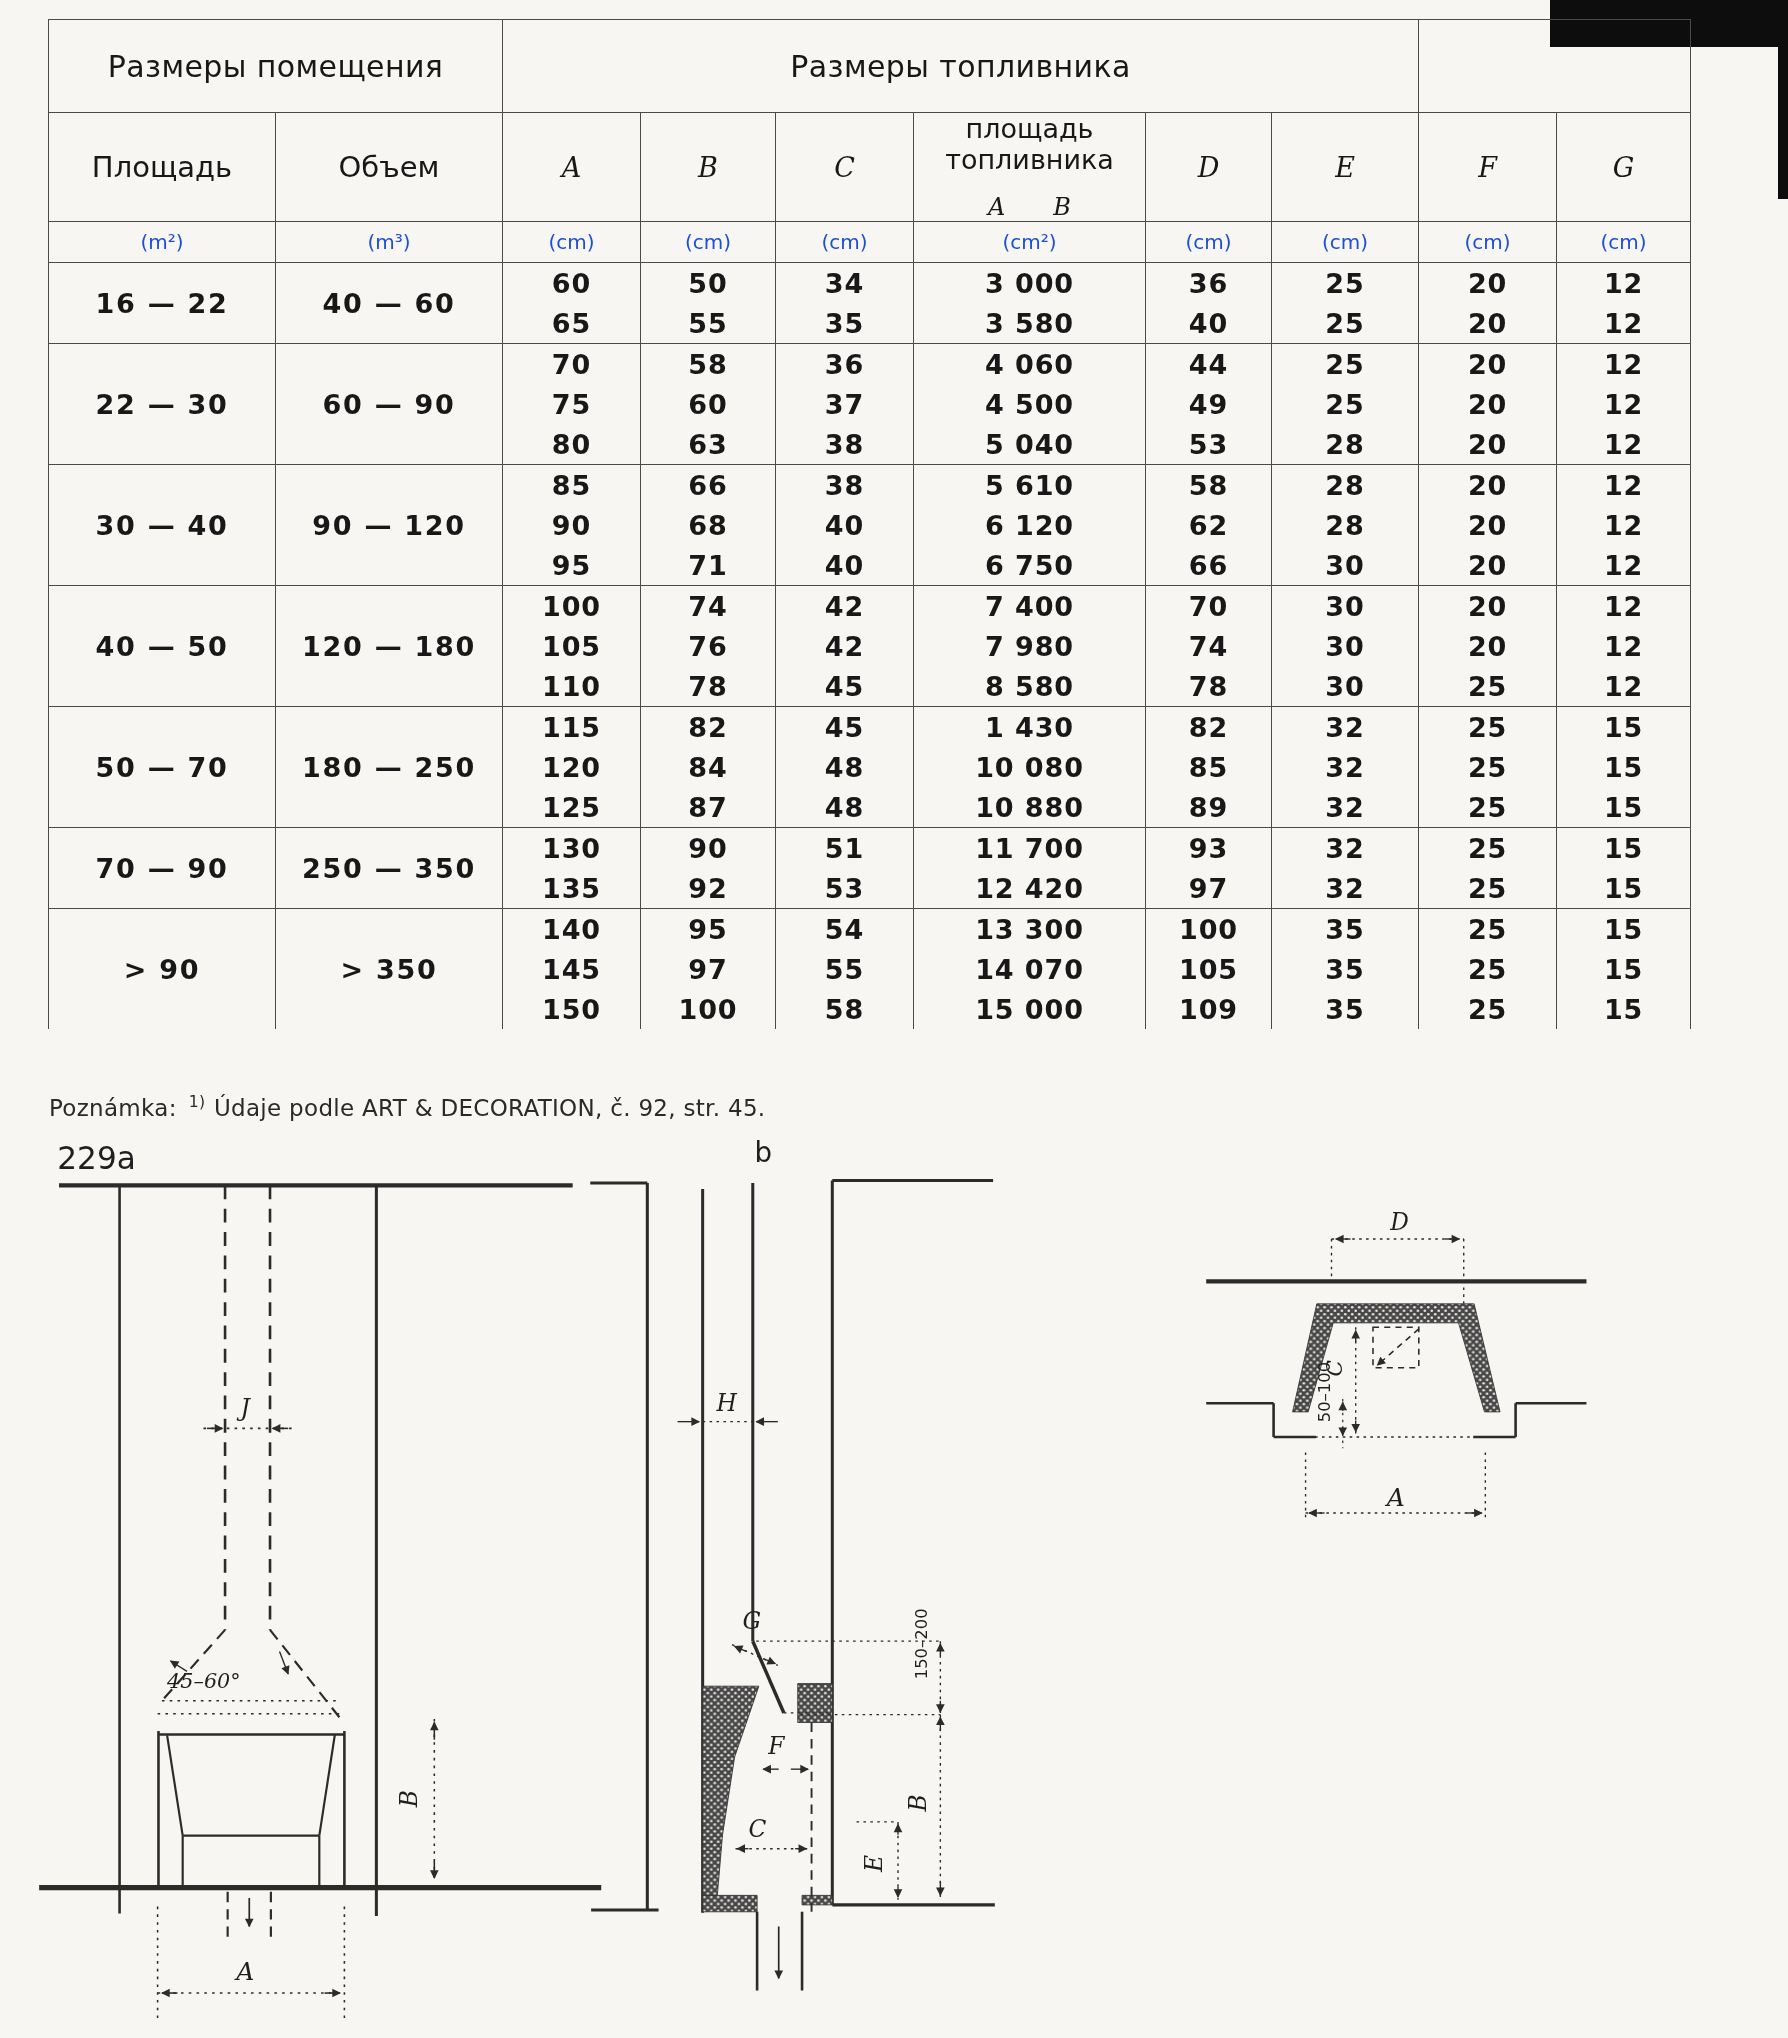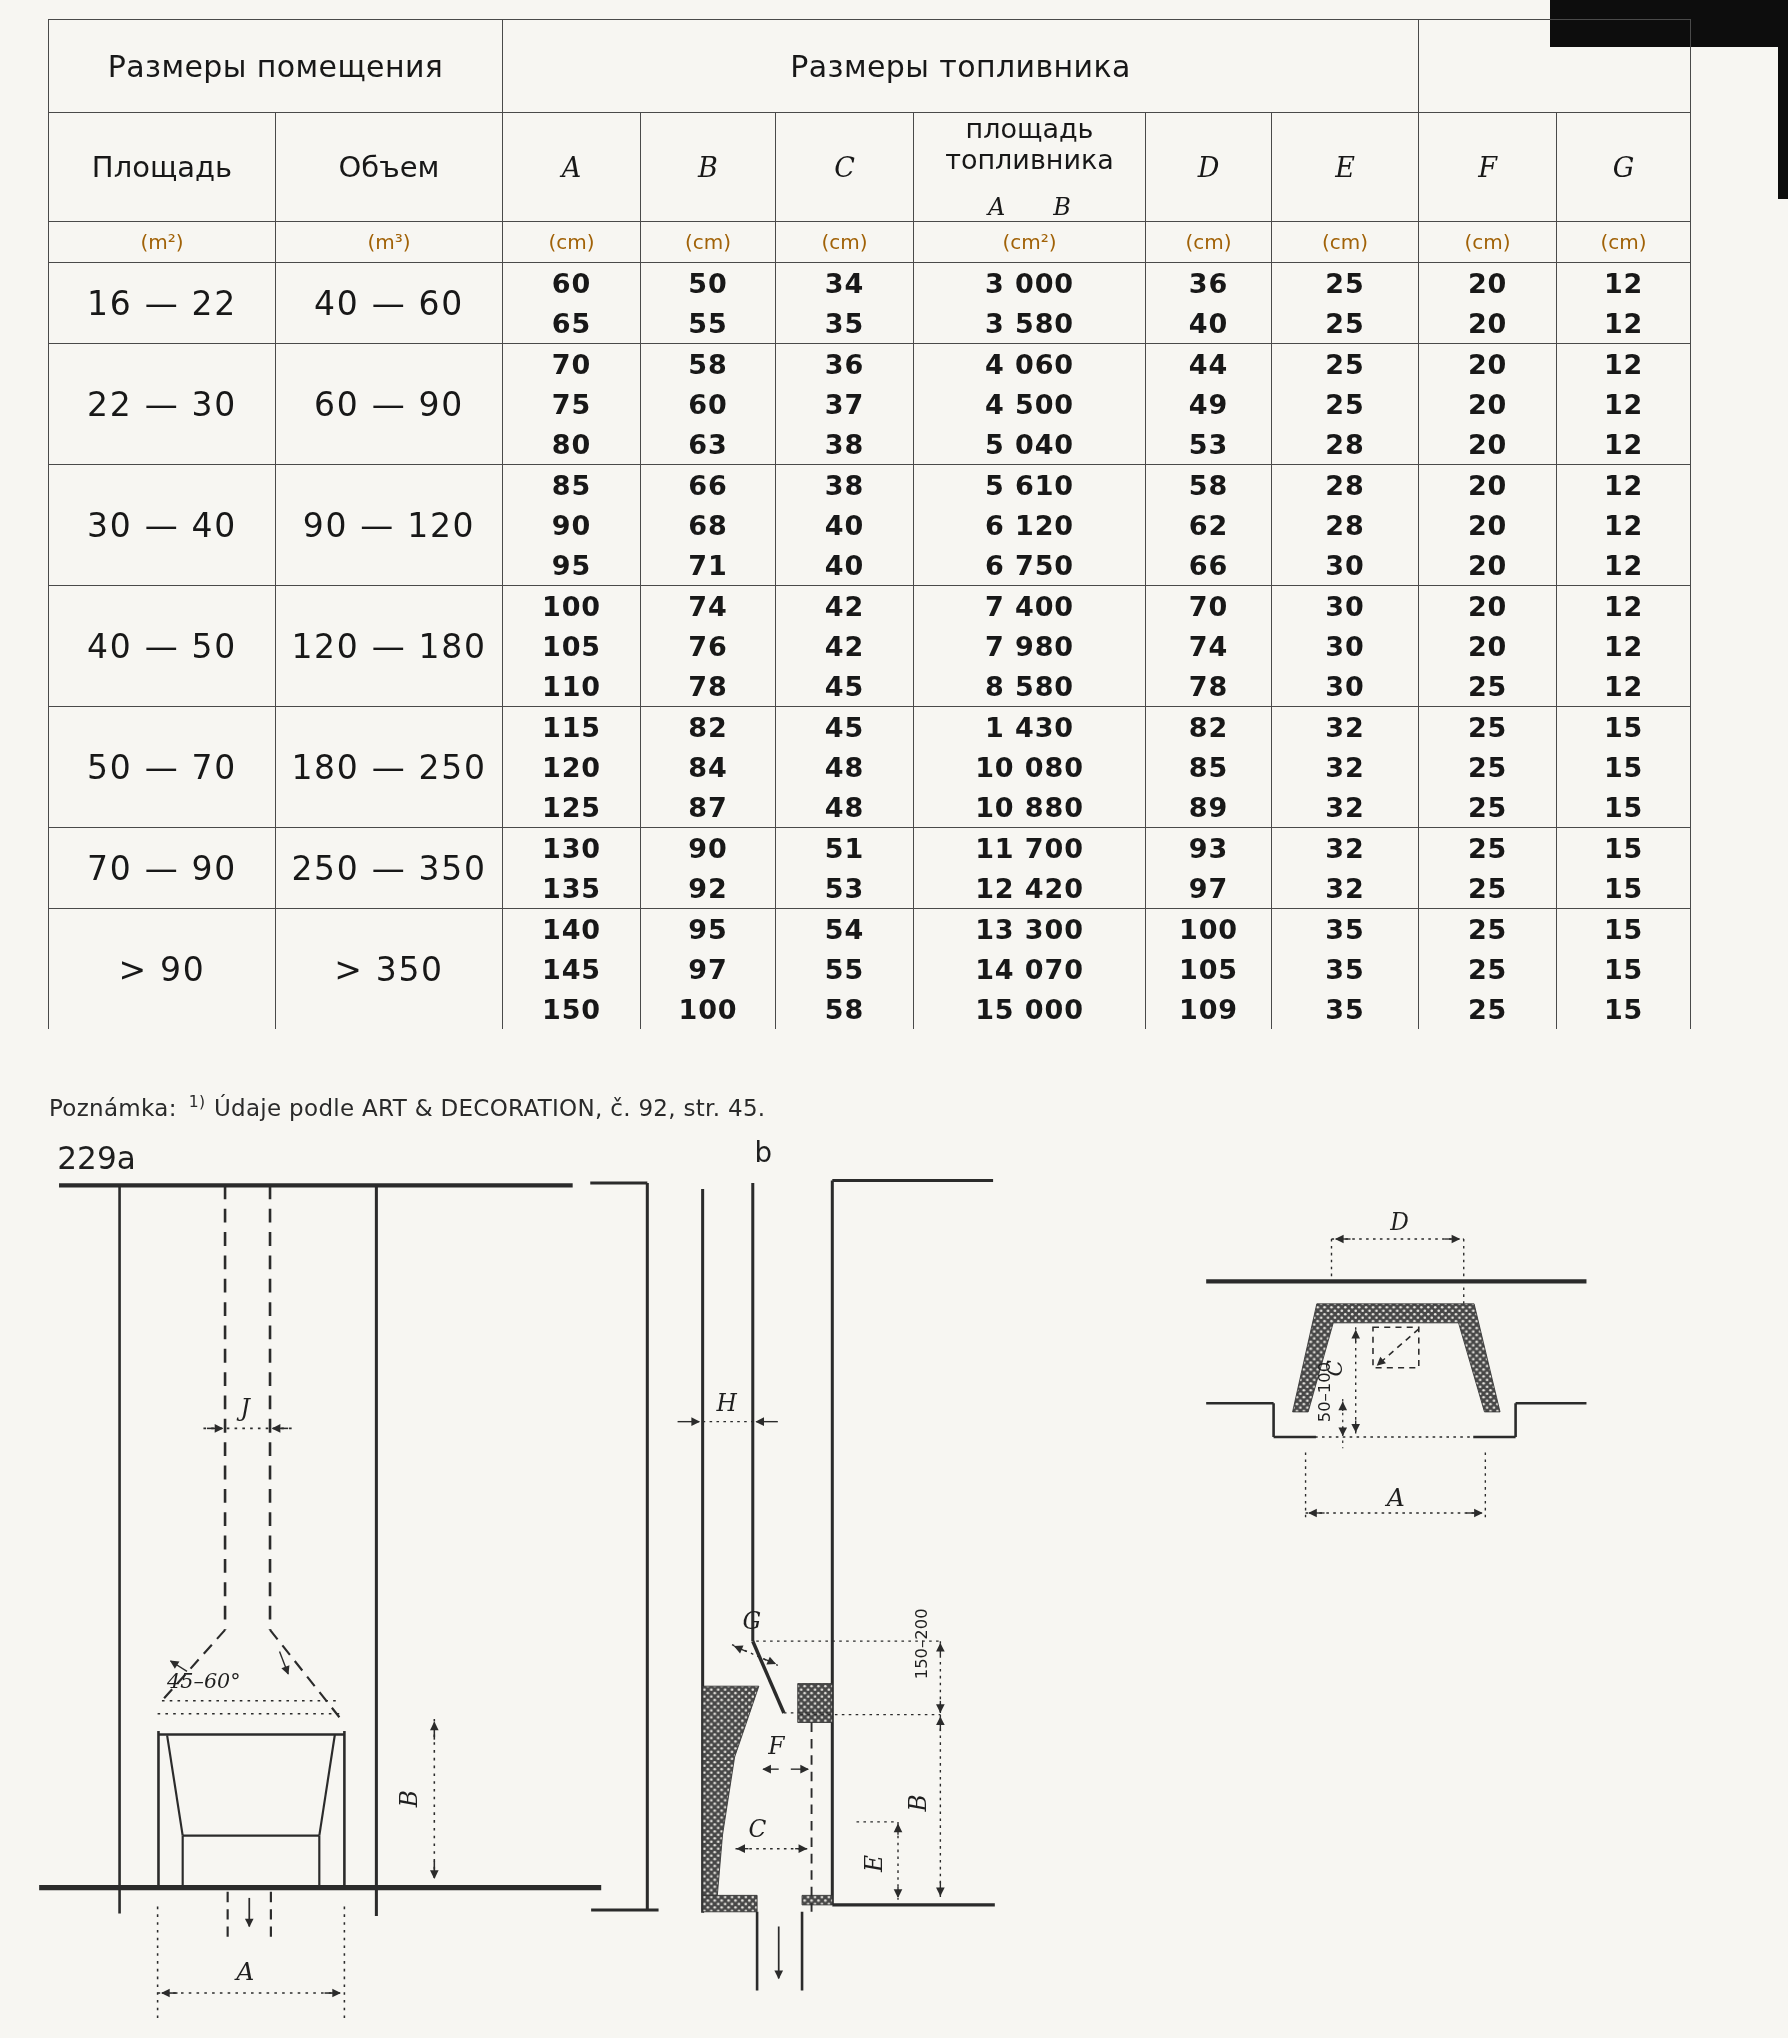--- a/index.html
+++ b/index.html
@@ -19,7 +19,7 @@
   .letter{font-family:"DejaVu Serif","Liberation Serif",serif;font-style:italic;font-size:27px;font-weight:500;}
   .s-title{font-size:27px;font-weight:500;line-height:1.15;}
   .s-sub{font-family:"DejaVu Serif","Liberation Serif",serif;font-style:italic;font-size:24px;margin-top:18px;}
-  .unit{height:40px;font-size:20px;font-weight:400;color:#a16207;}
+  .unit{height:40px;font-size:20px;font-weight:400;color:#1d4ed8;}
   tbody.group tr td{border-top:none;border-bottom:none;height:40px;}
   tbody.group tr:first-child td{border-top:1.7px solid #4a4a4a;}
   td.range{font-size:33px;font-weight:400;letter-spacing:1.7px;}

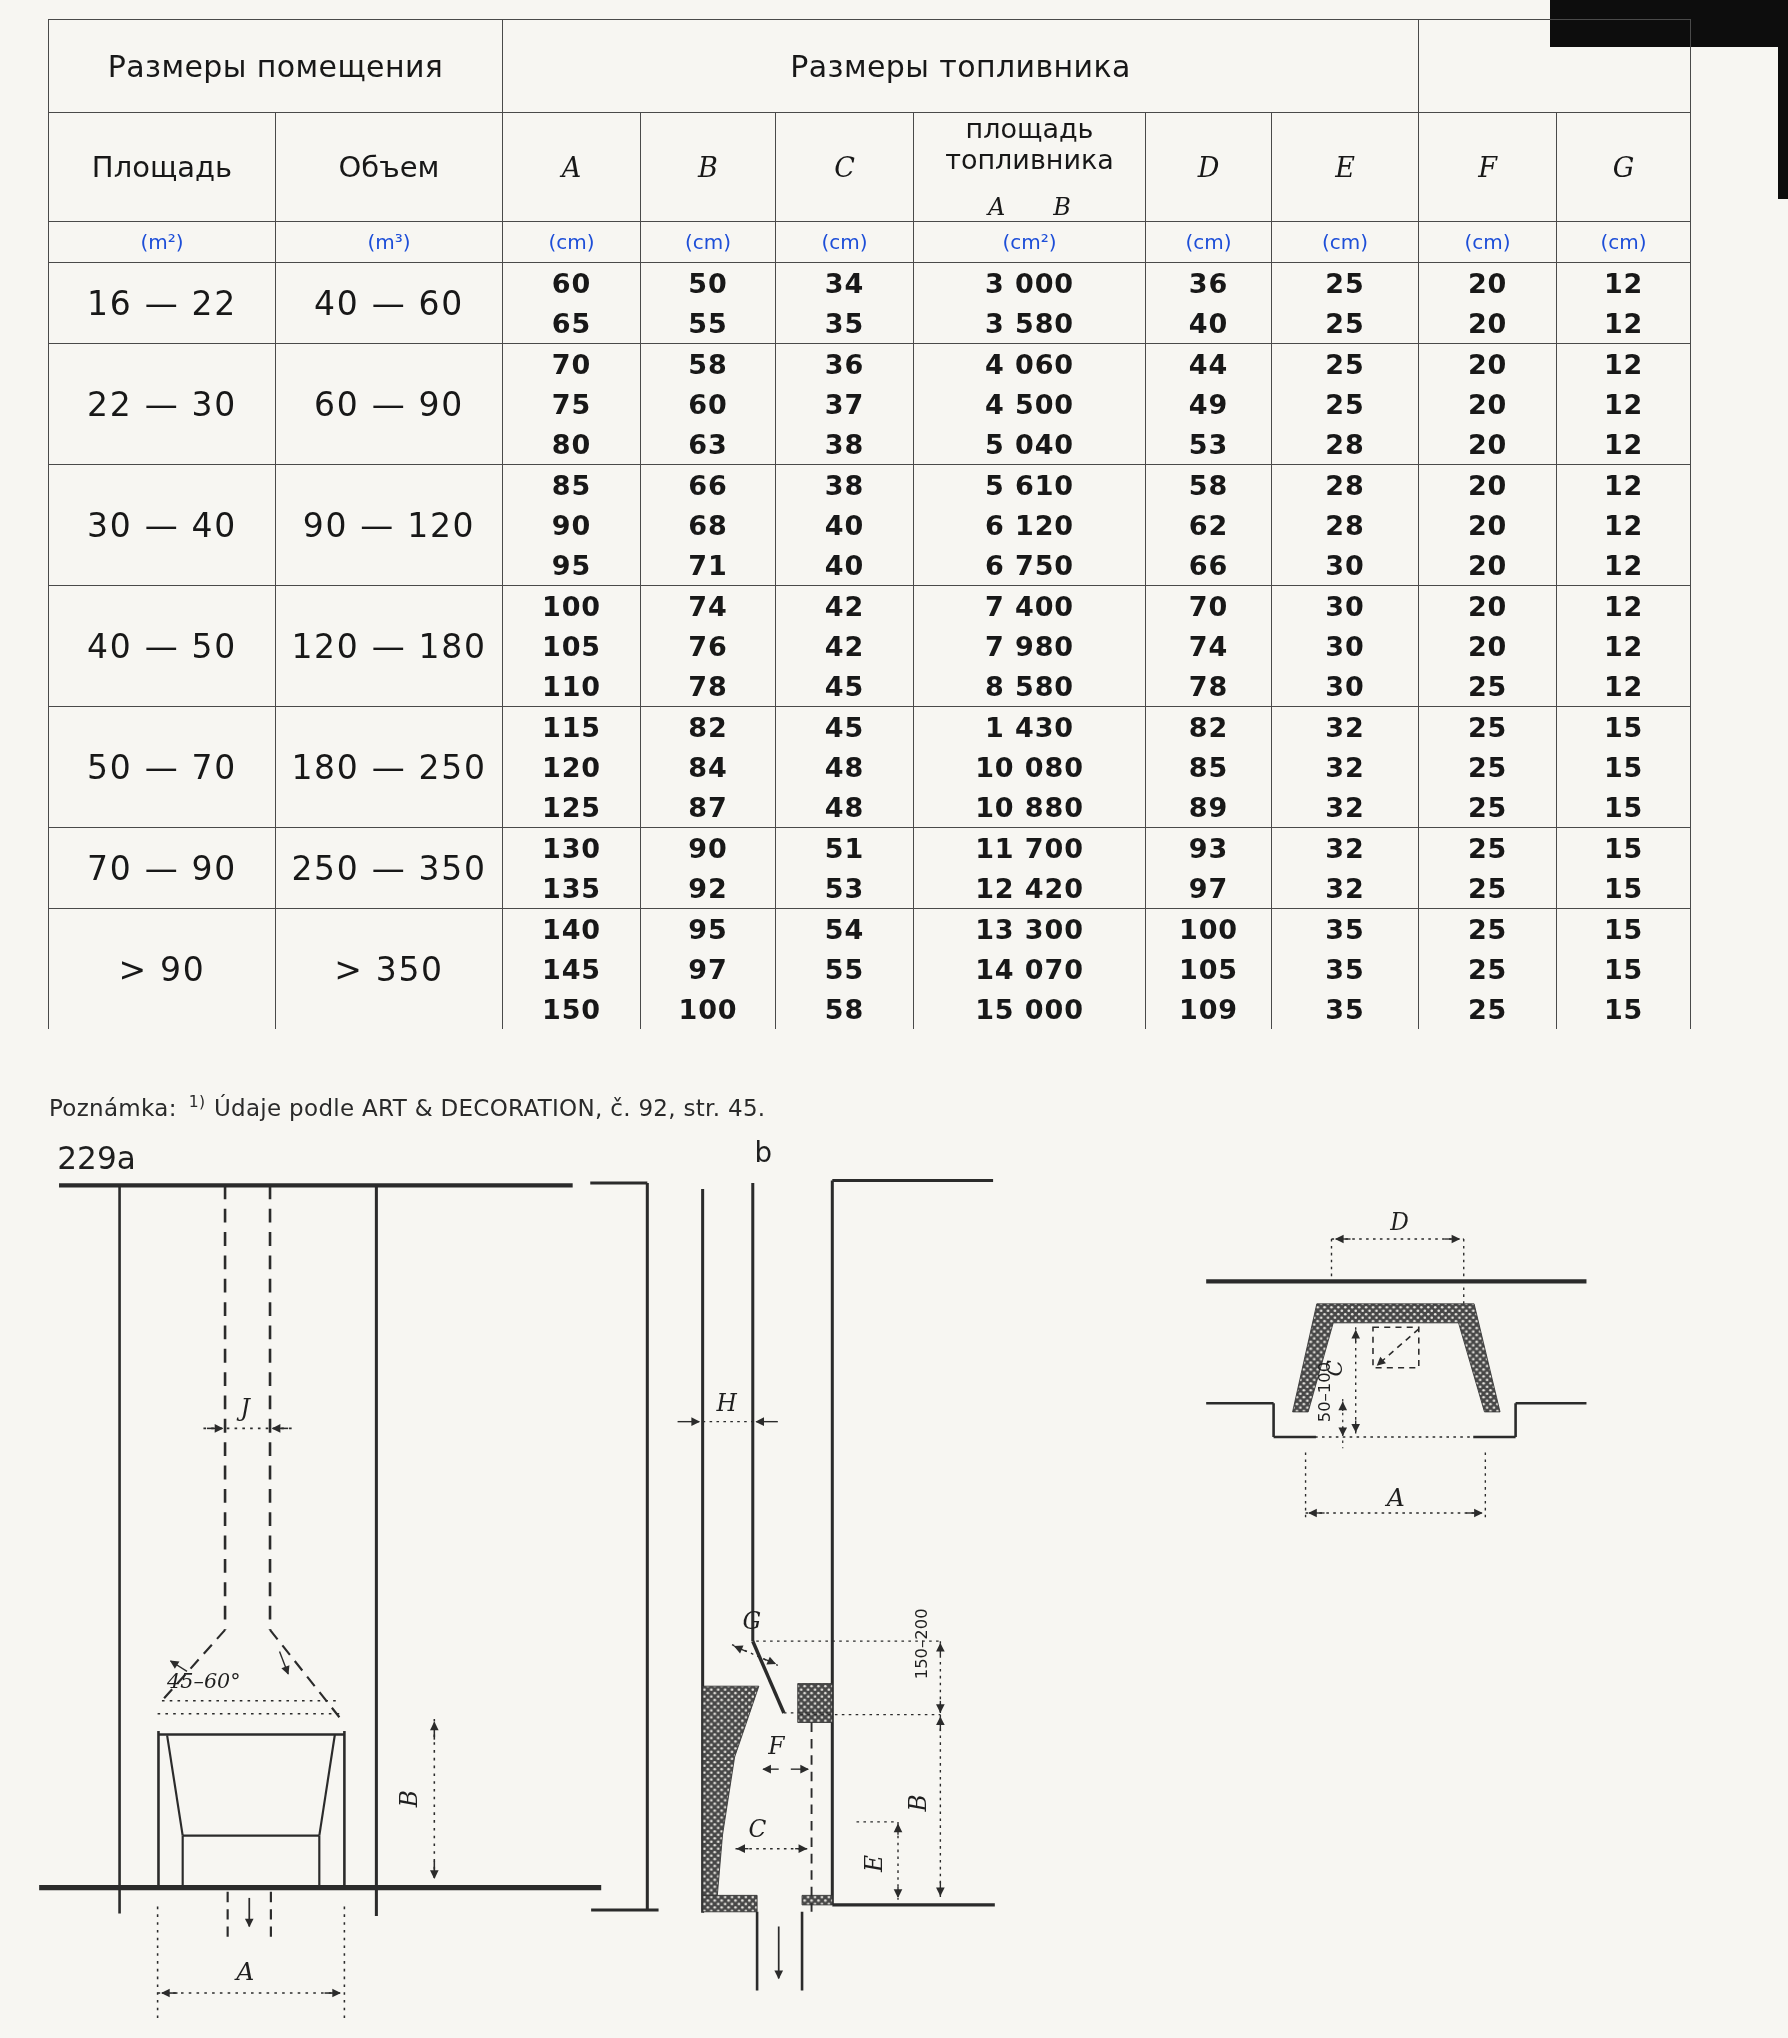--- a/index.html
+++ b/index.html
@@ -22,7 +22,7 @@
   .unit{height:40px;font-size:20px;font-weight:400;color:#1d4ed8;}
   tbody.group tr td{border-top:none;border-bottom:none;height:40px;}
   tbody.group tr:first-child td{border-top:1.7px solid #4a4a4a;}
-  td.range{font-size:33px;font-weight:400;letter-spacing:1.7px;}
+  td.range{font-size:27px;font-weight:700;letter-spacing:1.7px;}
   td.num{font-size:27px;font-weight:600;letter-spacing:0.9px;}
 
   

